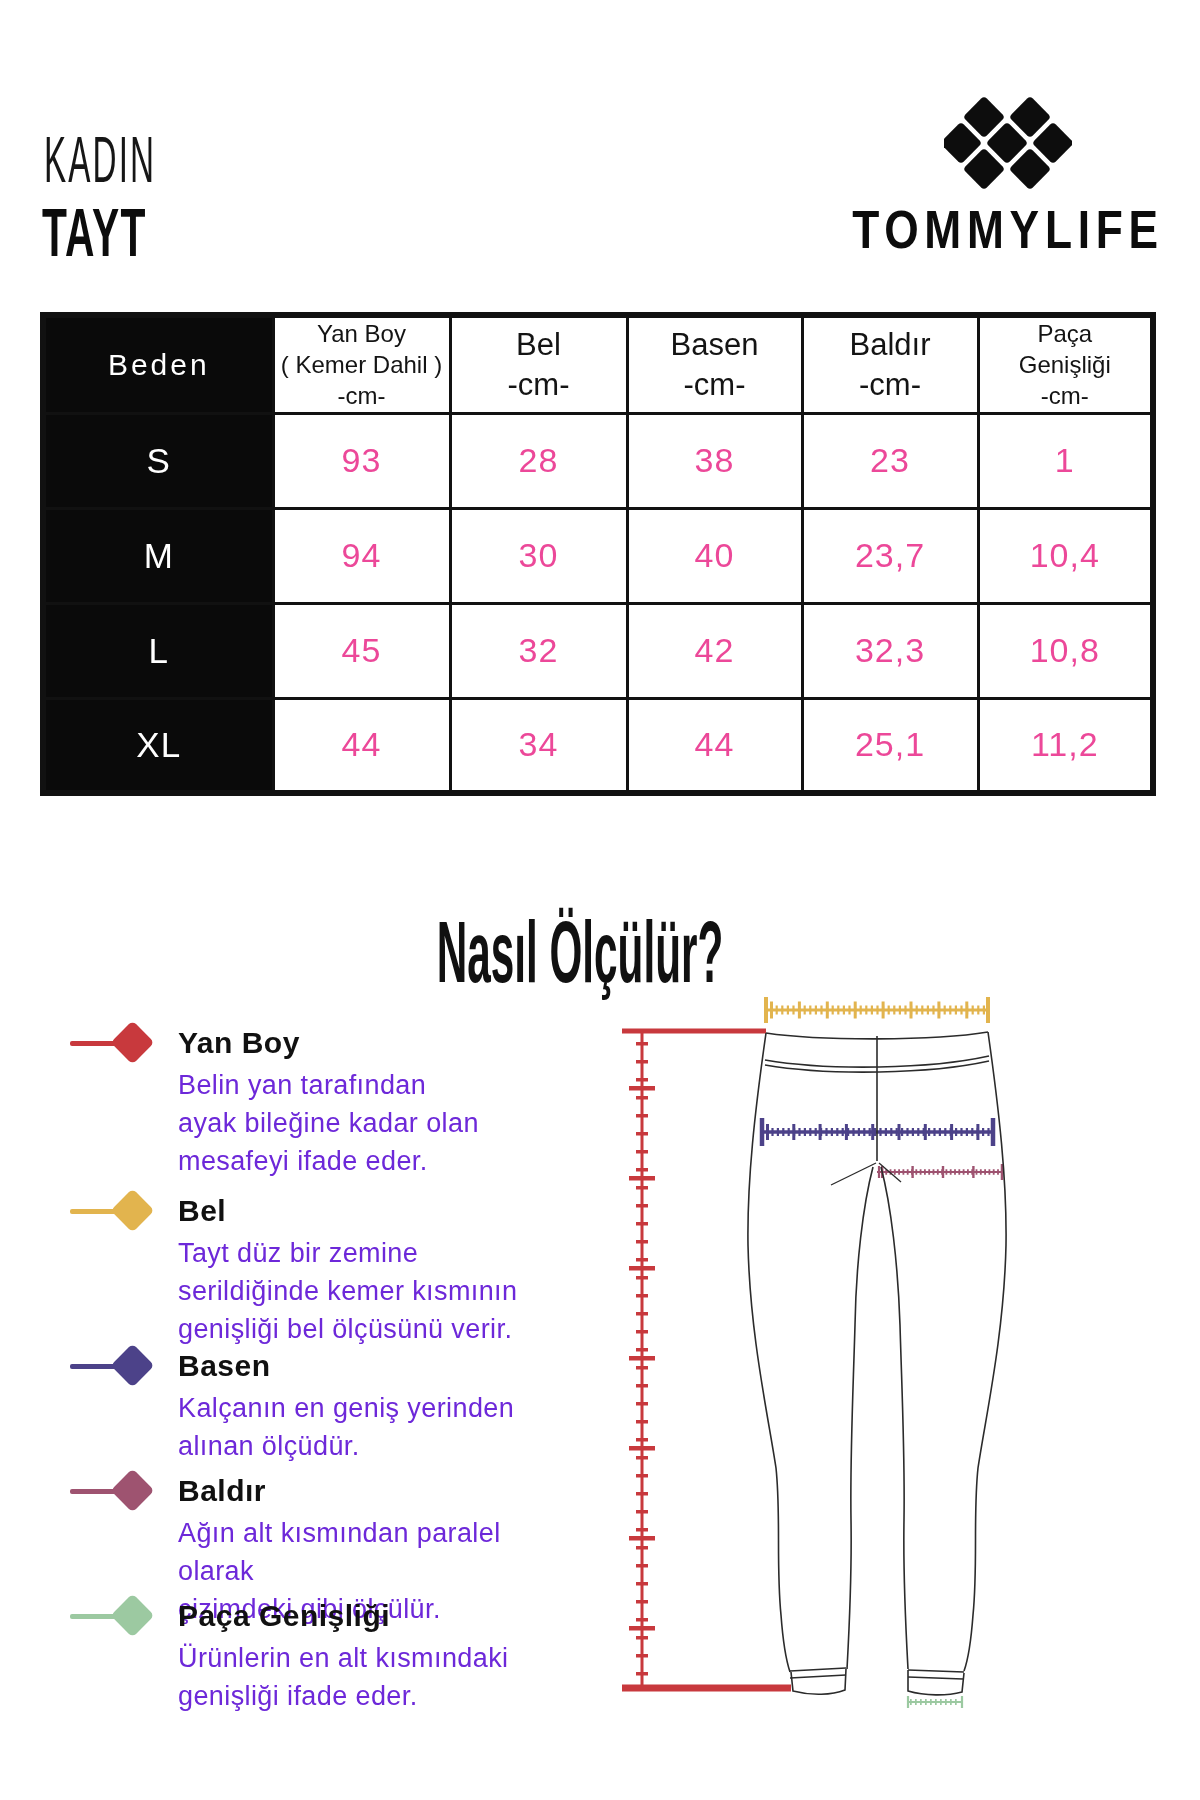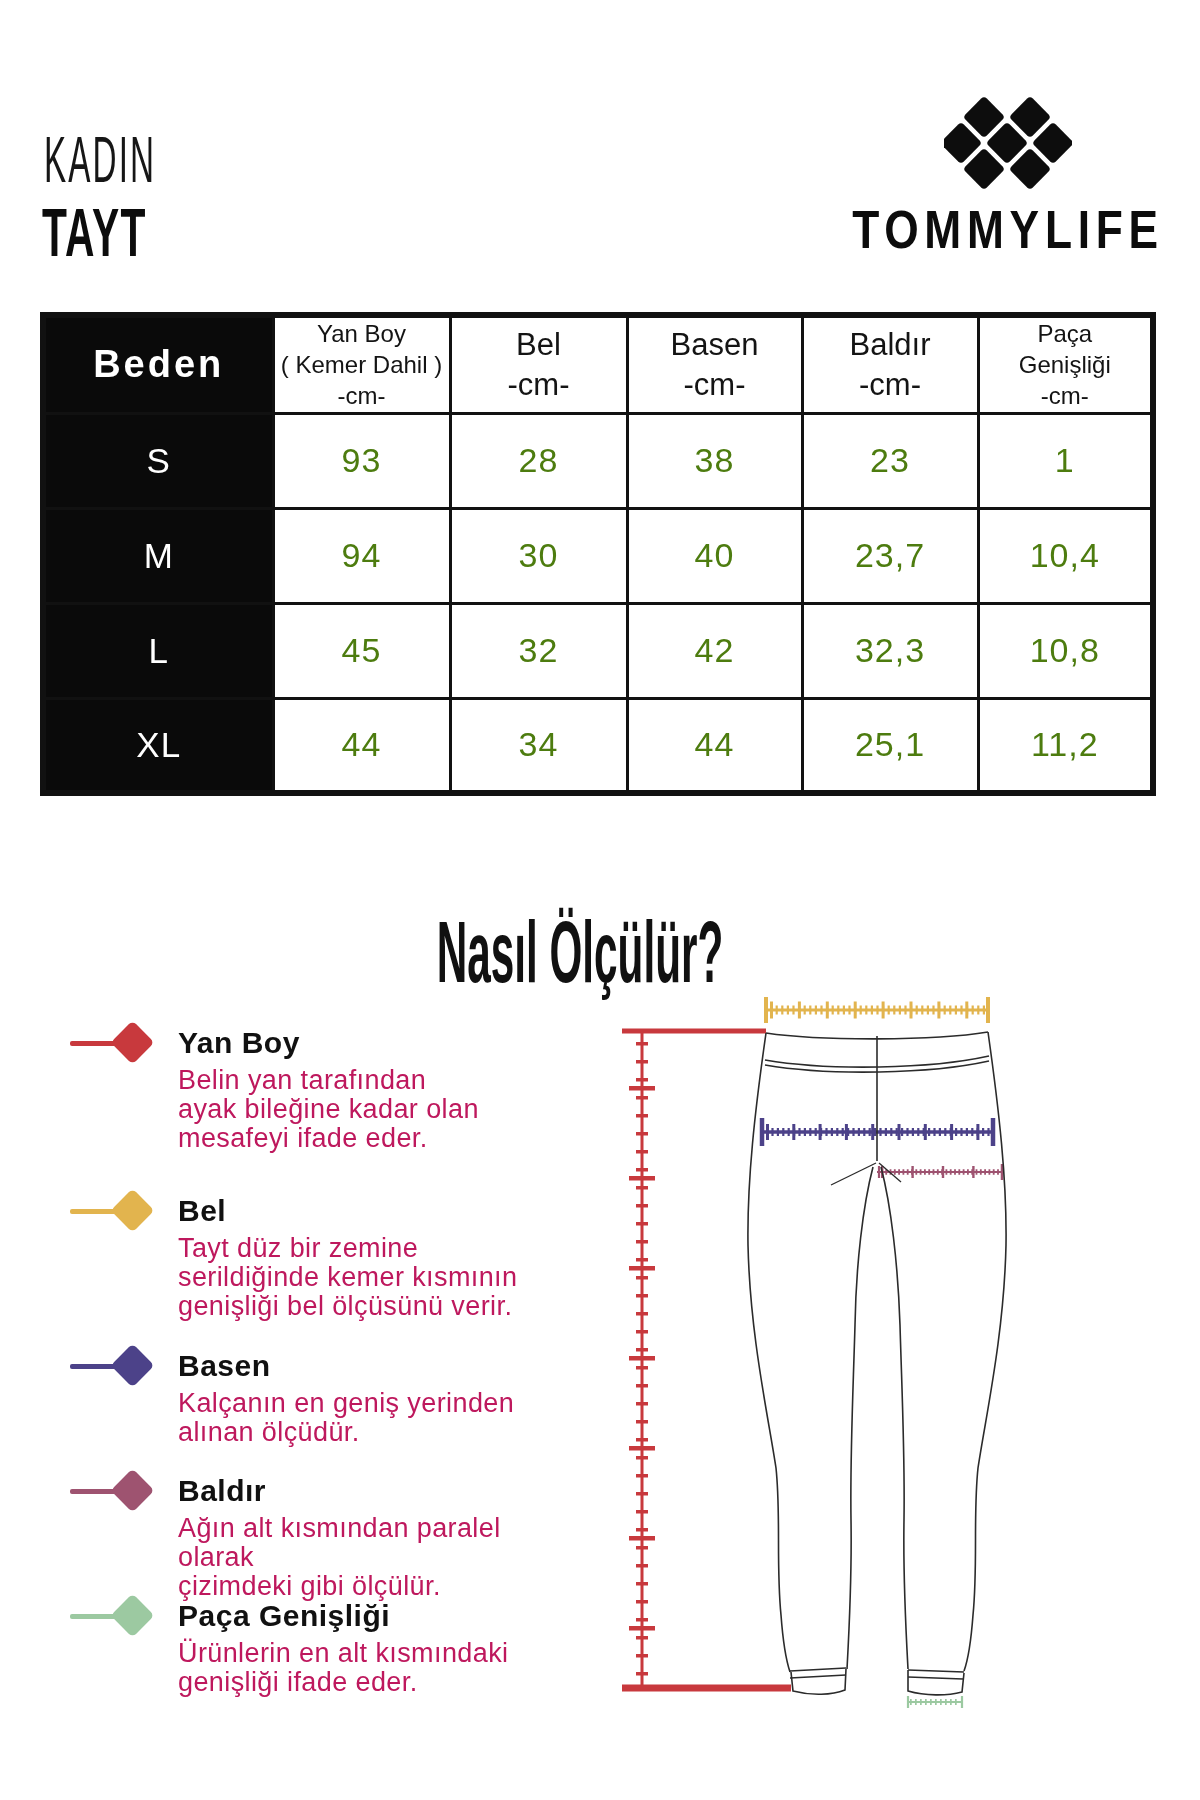--- a/index.html
+++ b/index.html
@@ -21,7 +21,7 @@
   table.sizes td,table.sizes th{border:3px solid #111;text-align:center;vertical-align:middle;
               padding:0;white-space:pre-line;}
   .c-dark{background:#0a0a0a;color:#ffffff;}
-  .h-beden{font-size:38px;font-weight:700;letter-spacing:3px;}
+  .h-beden{font-size:30px;font-weight:400;letter-spacing:3px;}
   .h-small{font-size:24px;line-height:31px;font-weight:400;color:#141414;}
   .h-big{font-size:31px;line-height:40px;font-weight:400;color:#141414;}
   .c-size{font-size:35px;font-weight:400;letter-spacing:1px;}

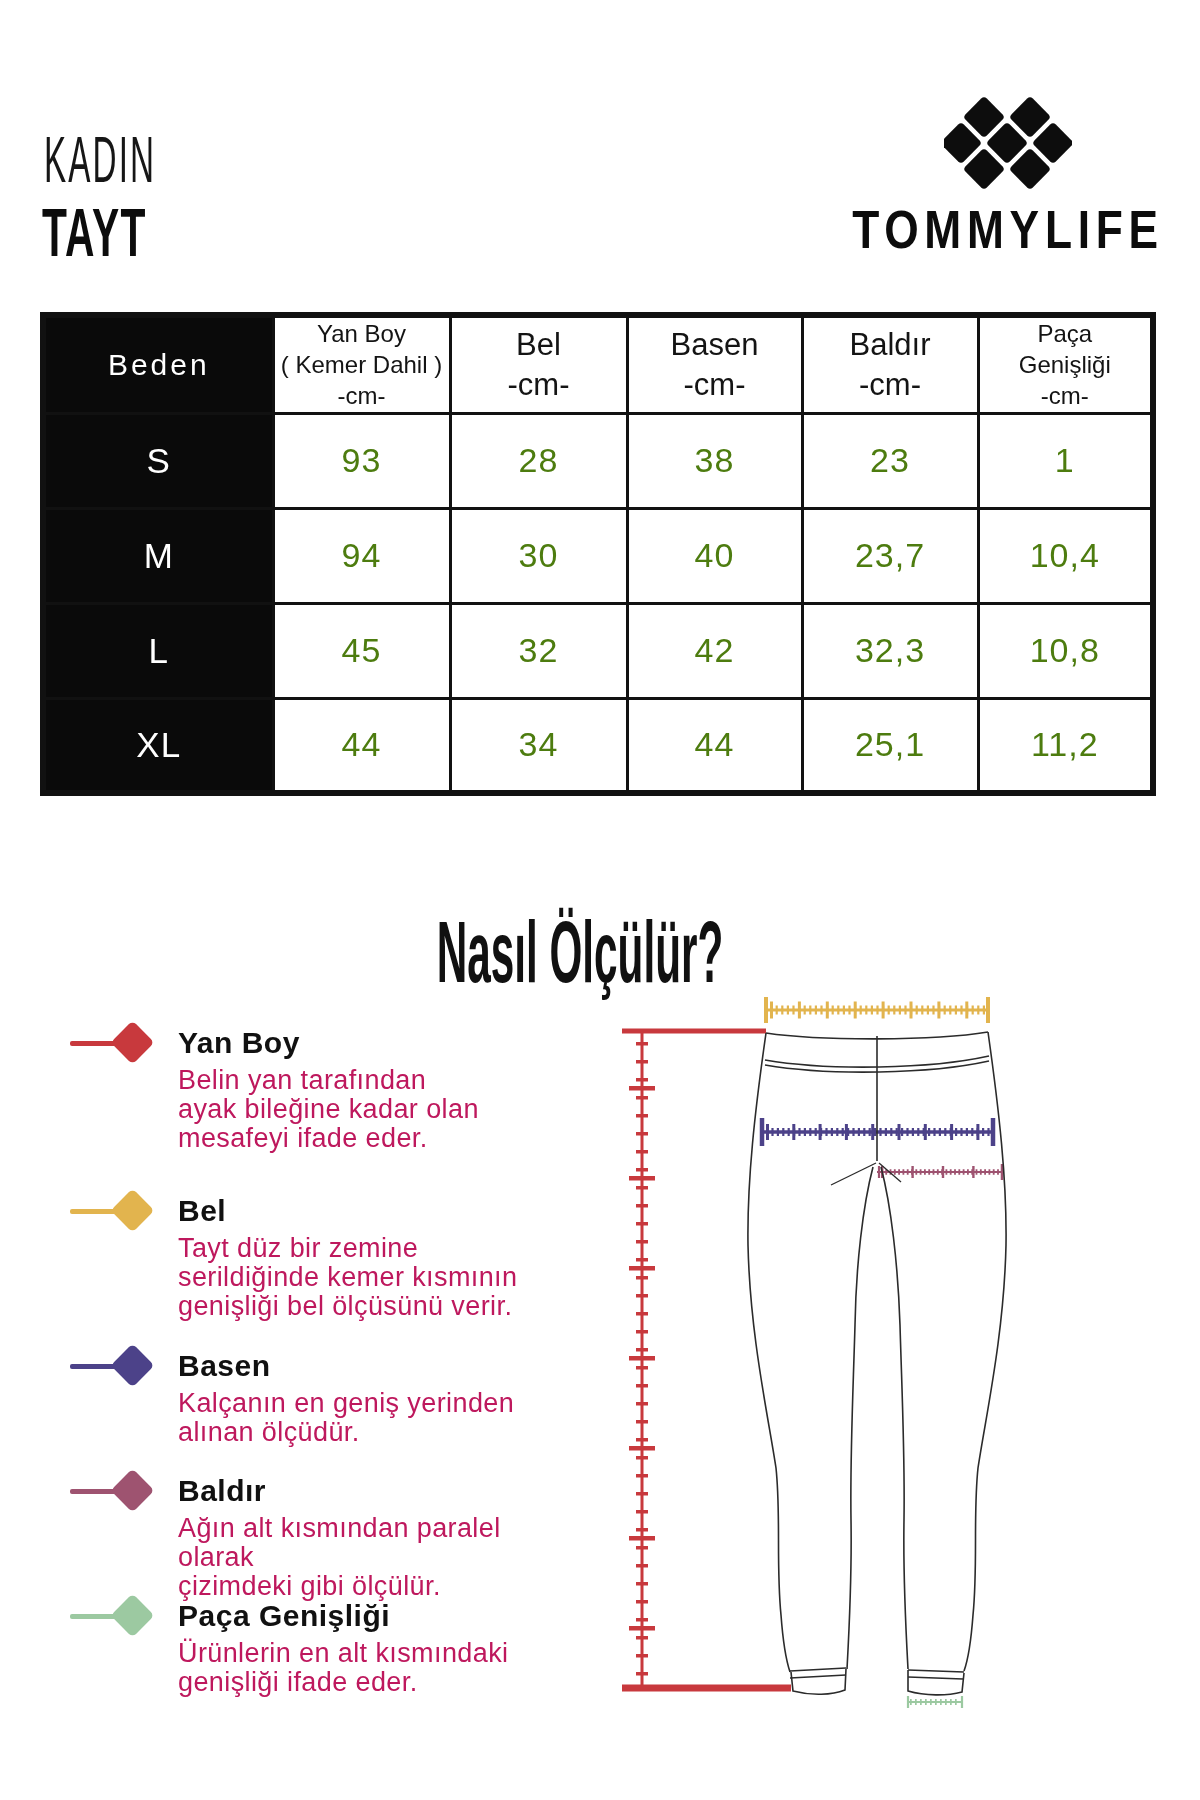--- a/index.html
+++ b/index.html
@@ -25,7 +25,7 @@
   .h-small{font-size:24px;line-height:31px;font-weight:400;color:#141414;}
   .h-big{font-size:31px;line-height:40px;font-weight:400;color:#141414;}
   .c-size{font-size:35px;font-weight:400;letter-spacing:1px;}
-  .c-val{font-size:34px;letter-spacing:1px;color:#4d7c0f;}
+  .c-val{font-size:34px;letter-spacing:1px;color:#ec4899;}
 
   
   .mtitle{left:580px;top:908px;font-size:88px;font-weight:700;line-height:88px;

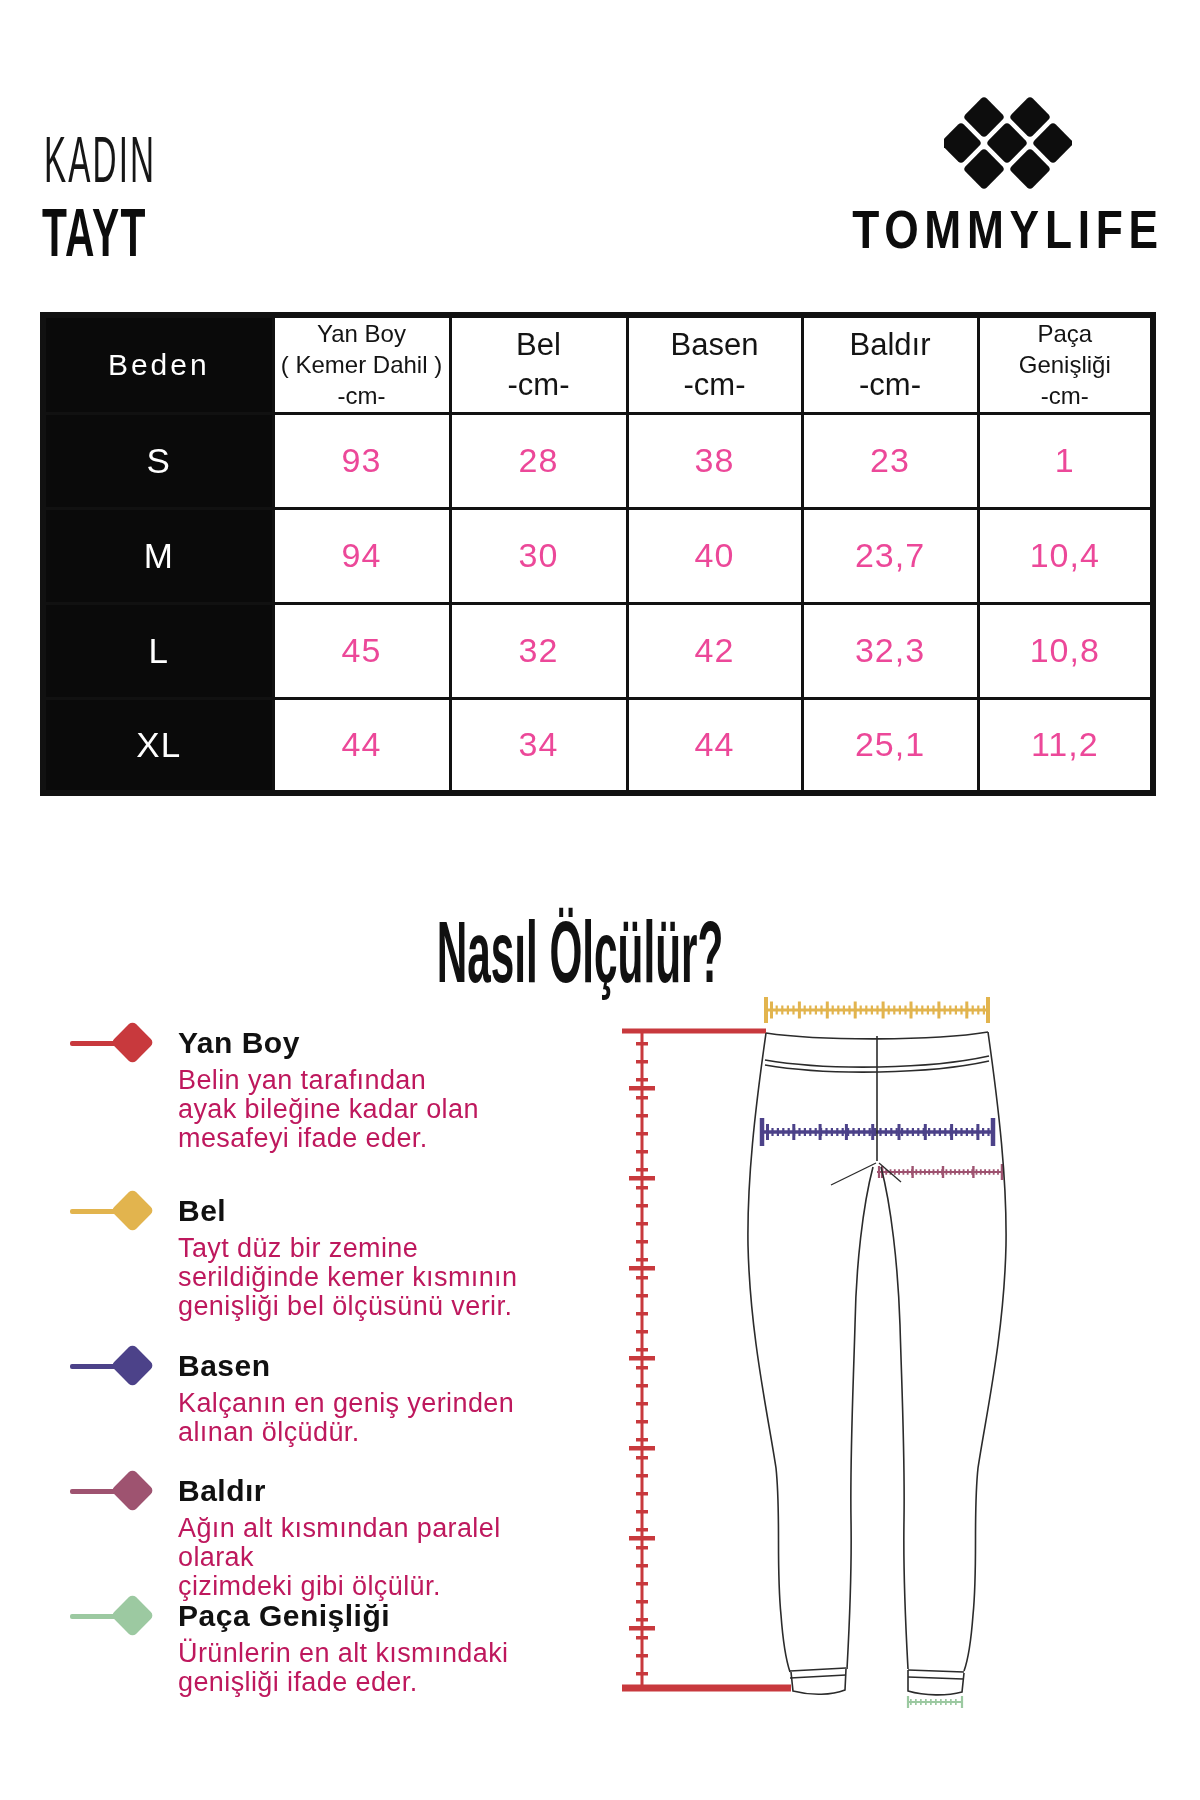--- a/index.html
+++ b/index.html
@@ -38,7 +38,7 @@
             transform:rotate(45deg);}
   .ltext{margin-left:118px;}
   .llabel{font-size:30px;font-weight:700;line-height:36px;color:#111;letter-spacing:.5px;}
-  .ldesc{margin-top:5px;font-size:27px;line-height:29px;color:#be185d;white-space:pre-line;
+  .ldesc{margin-top:5px;font-size:27px;line-height:38px;color:#6d28d9;white-space:pre-line;
          letter-spacing:.4px;}
 
   svg{display:block;}

